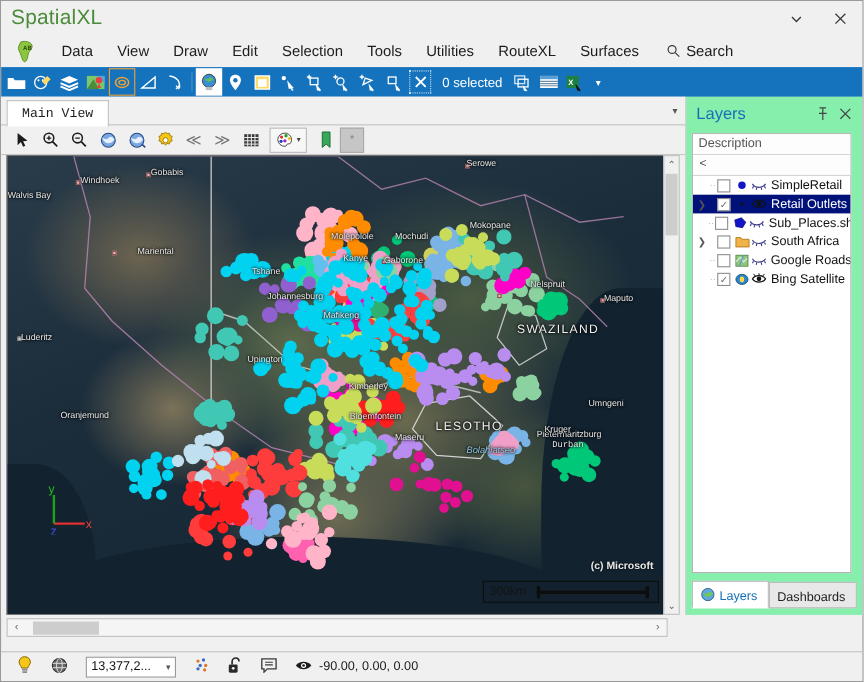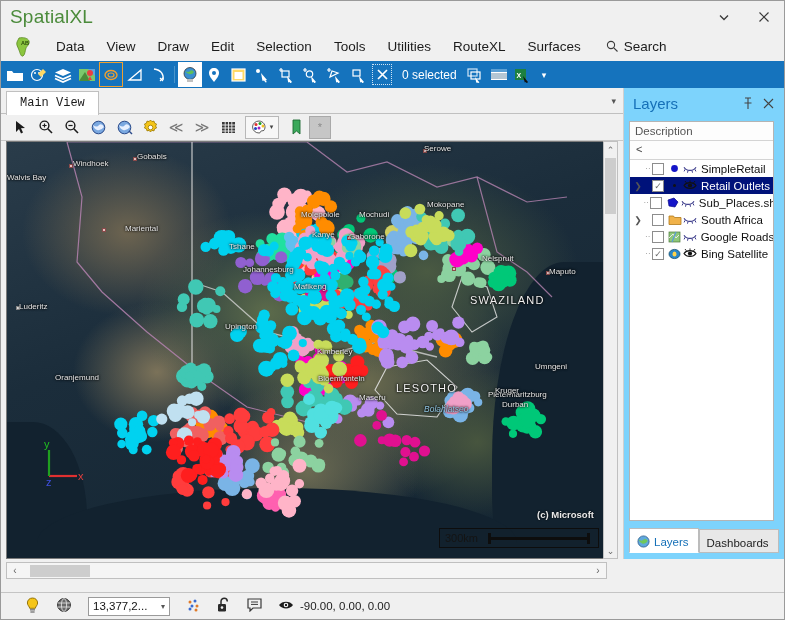--- a/index.html
+++ b/index.html
@@ -292,7 +292,7 @@
   
   .layers-pane {
     width: 161px;
-    background: #7dd3fc;
+    background: #86efac;
     position: relative;
     border-left: 1px solid #d0d0d0;
   }

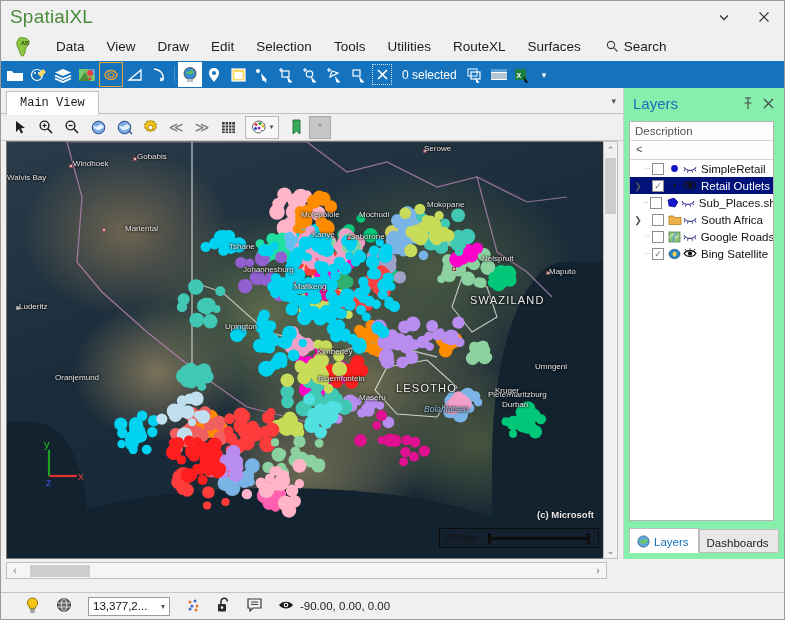--- a/index.html
+++ b/index.html
@@ -1846,7 +1846,7 @@
               <div class="maplabel " style="left: 311px; top: 232px;">Bloemfontein</div>
               <div class="maplabel " style="left: 310px; top: 205px;">Kimberley</div>
               <div class="maplabel " style="left: 352px; top: 251px;">Maseru</div>
-              <div class="maplabel " style="left: 495px; top: 258px;">Durban</div>
+              <div class="maplabel " style="left: 495px; top: 258px; font-family: Liberation Mono, monospace;">Durban</div>
               <div class="maplabel " style="left: 481px; top: 248px;">Pietermaritzburg</div>
               <div class="maplabel " style="left: 528px; top: 220px;">Umngeni</div>
               <div class="maplabel " style="left: 488px; top: 244px;">Kruger</div>

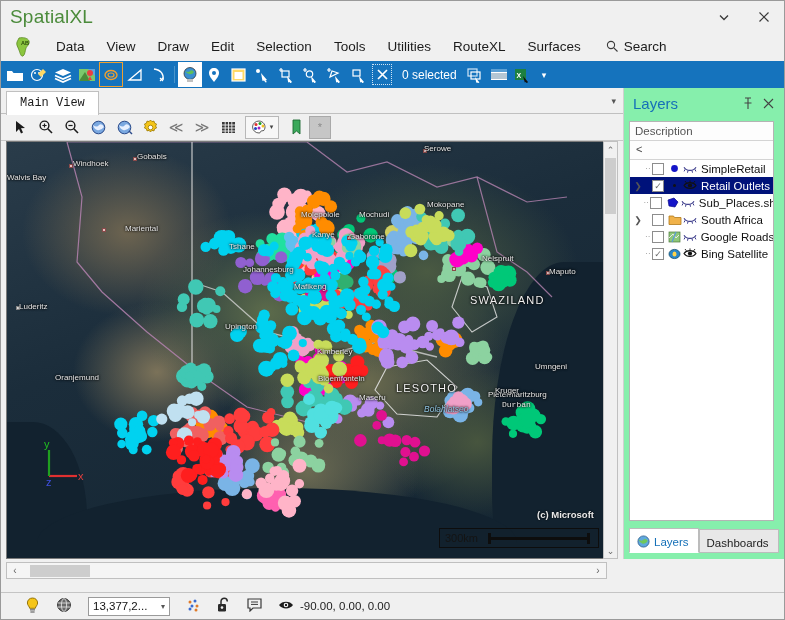--- a/index.html
+++ b/index.html
@@ -389,7 +389,7 @@
     border-top: 1px solid #c4c4c4;
     display: flex;
     align-items: center;
-    padding-left: 16px;
+    padding-left: 6px;
     gap: 0px;
   }
   .sb-cell {

